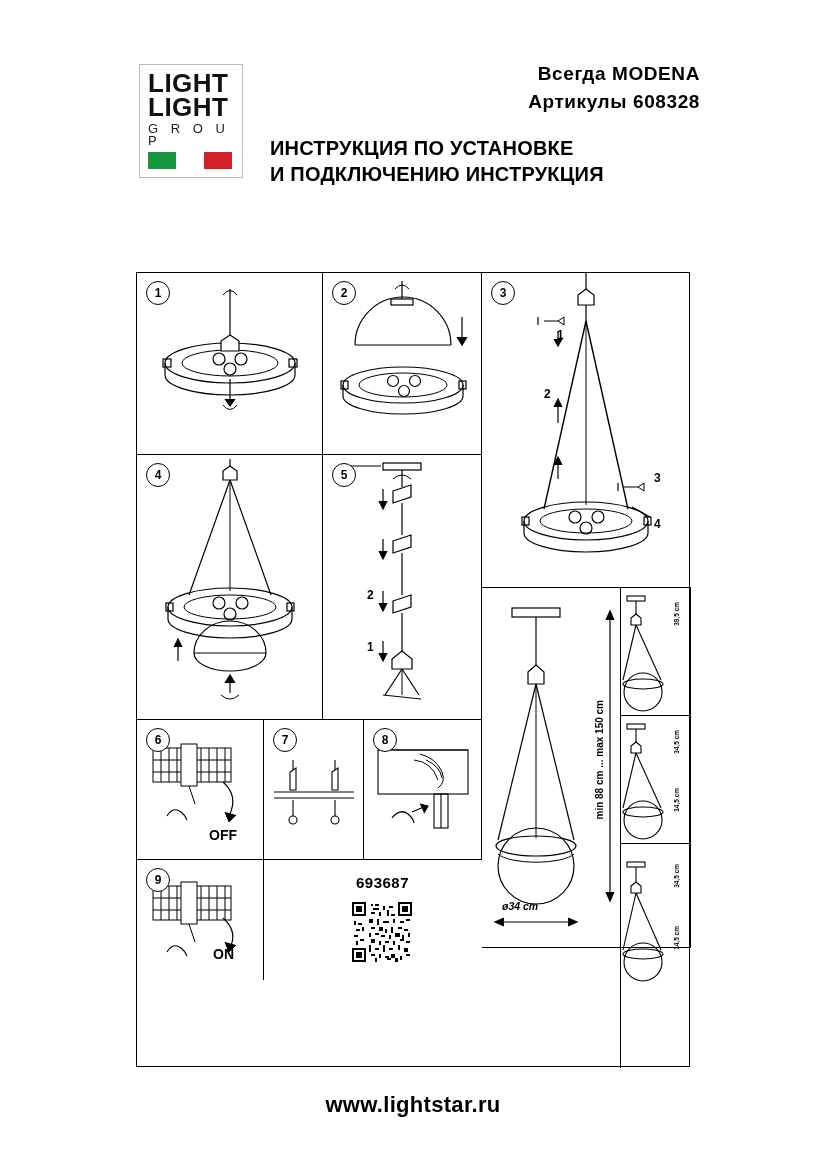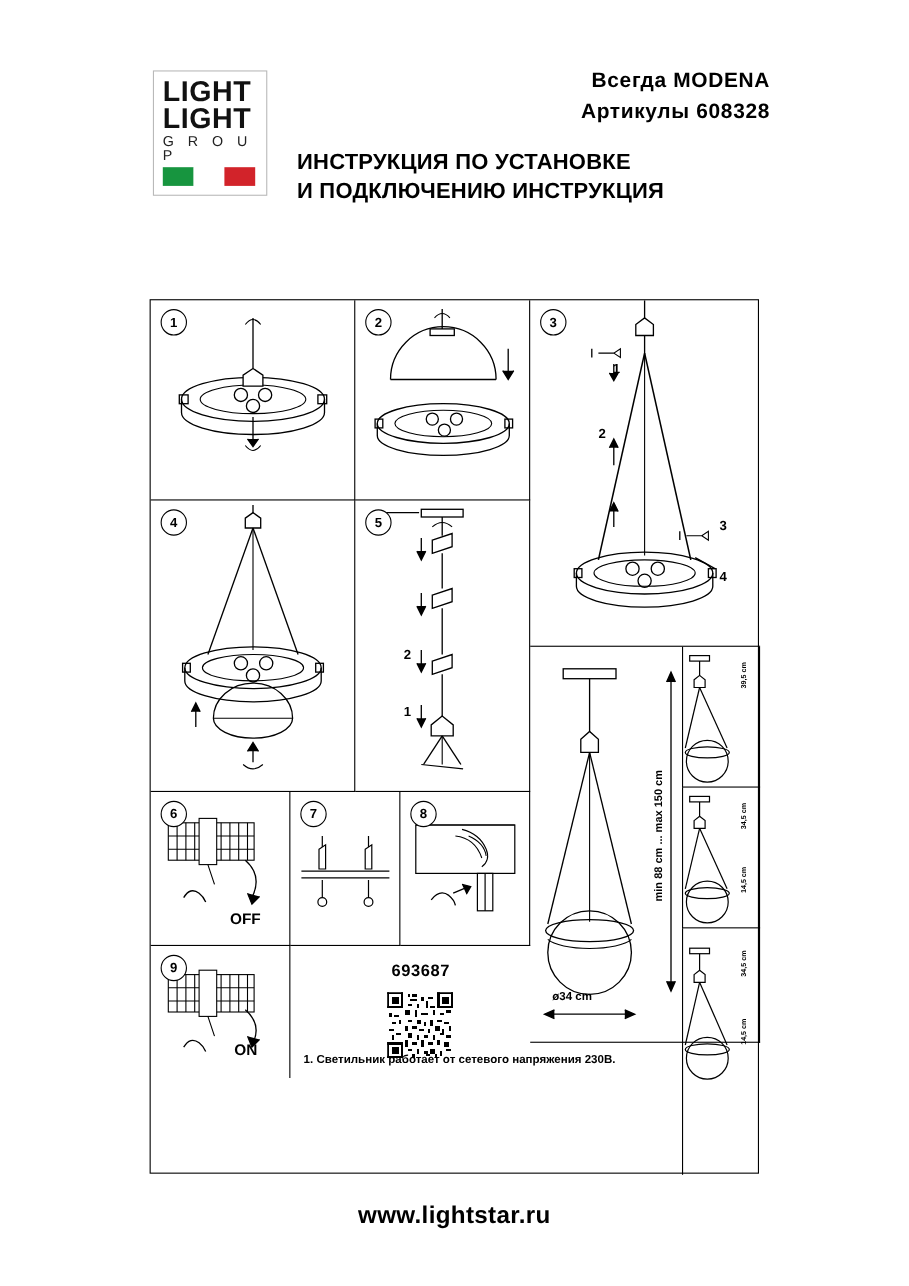--- a/index.html
+++ b/index.html
@@ -385,7 +385,7 @@
         </g>
       </svg>
       <div class="vtxt" style="left:112px; top:112px;">min 88 cm ... max 150 cm</div>
-      <div class="dimtxt" style="left:20px; top:312px;">ø34 cm</div>
+      <div class="dimtxt" style="left:20px; top:312px;font-style:italic;">ø34 cm</div>
     </div>
 
     <div class="cell nr" style="left:554px;top:315px;width:0px;height:0px;"></div>

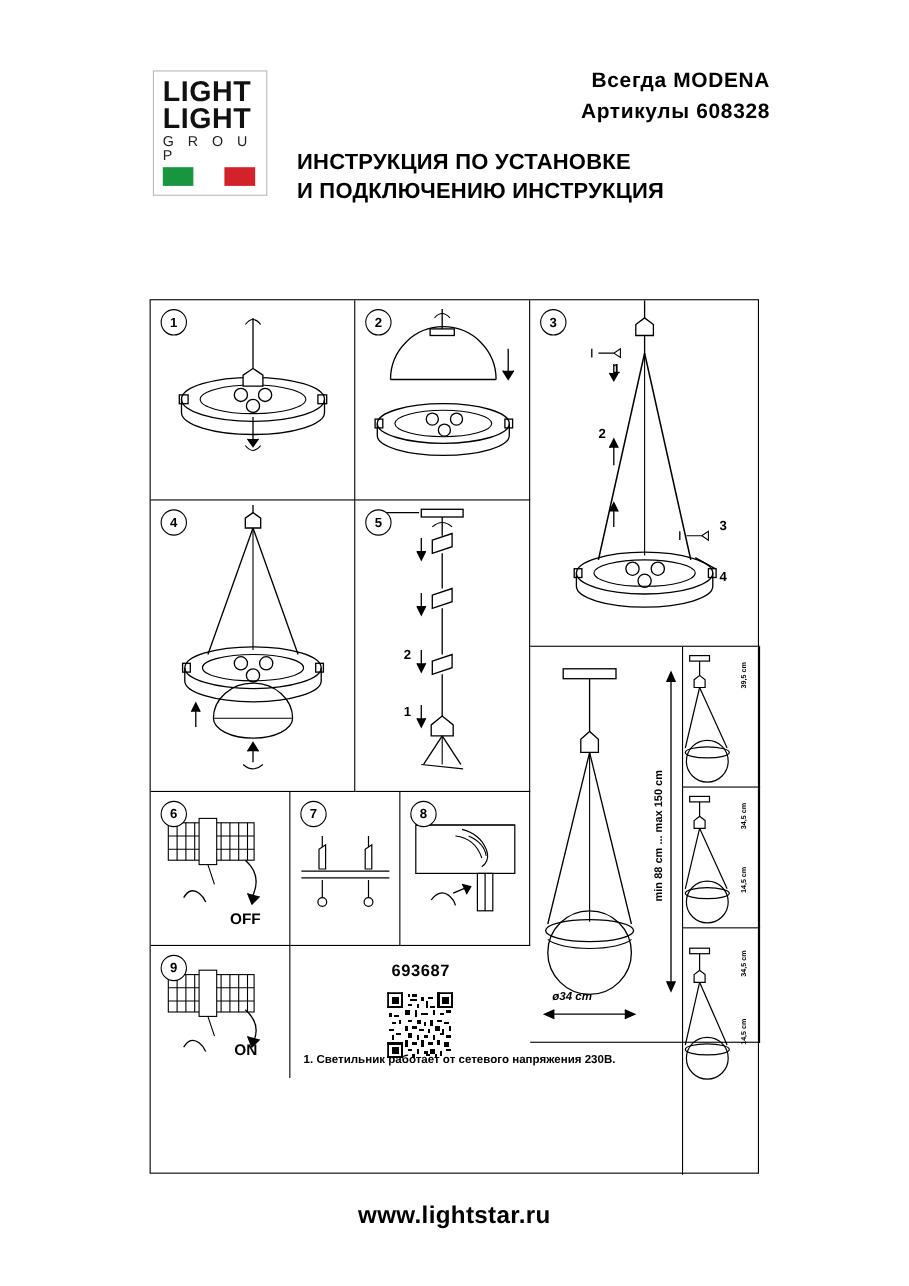--- a/index.html
+++ b/index.html
@@ -611,7 +611,6 @@
       </div>
 
       <div class="notes" style="left:12px; bottom:8px; width:344px;">
-        <div>1. Светильник работает от сетевого напряжения 230В.</div>
       </div>
     </div>
 

